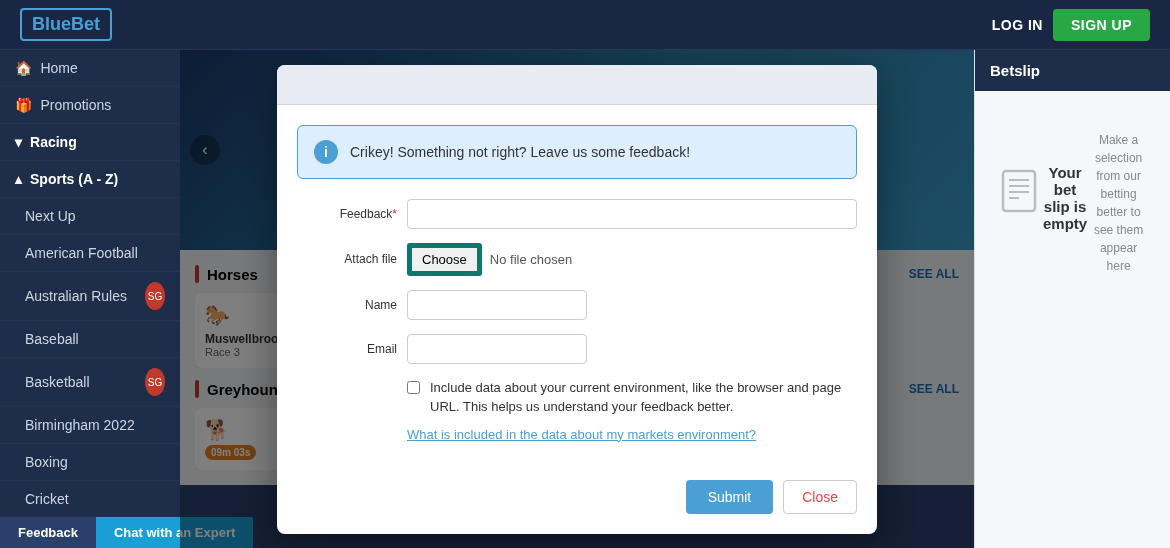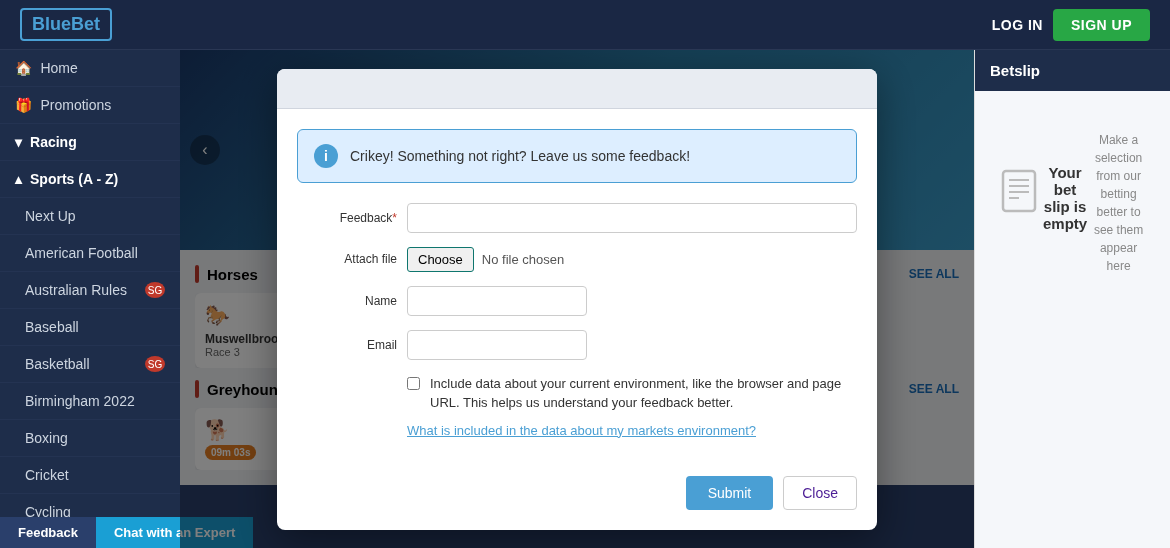--- a/index.html
+++ b/index.html
@@ -289,7 +289,7 @@
     }
     .file-choose-btn {
       background: #f0f0f0;
-      border: 1px solid #0f766e;
+      border: 5px solid #0f766e;
       border-radius: 3px;
       padding: 4px 10px;
       font-size: 13px;

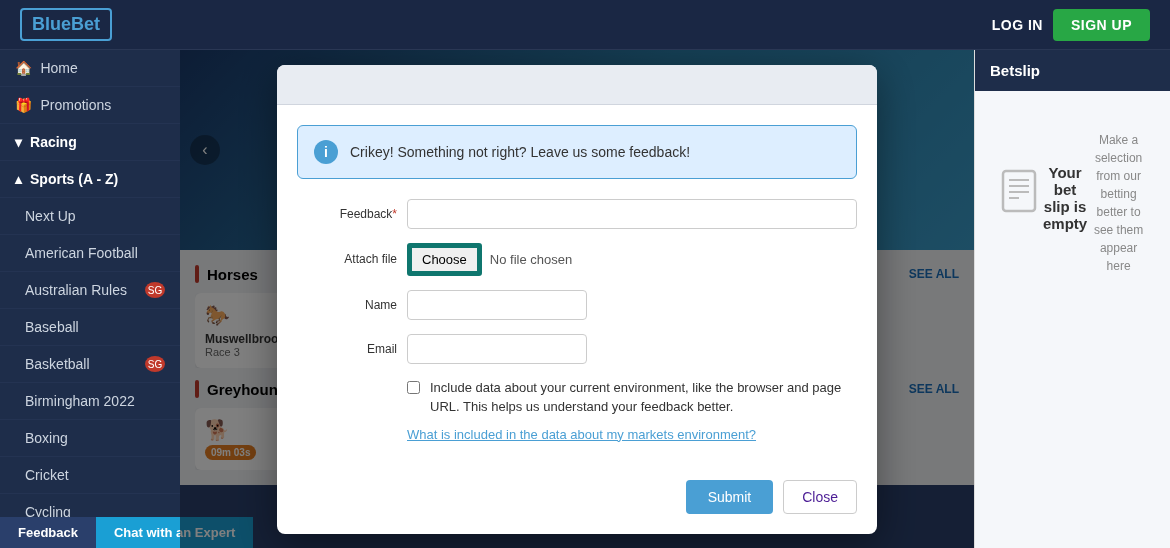--- a/index.html
+++ b/index.html
@@ -77,7 +77,7 @@
     .sidebar-item .badge {
       margin-left: auto;
       width: 20px;
-      height: 16px;
+      height: 28px;
       border-radius: 50%;
       background: #c0392b;
       display: flex;

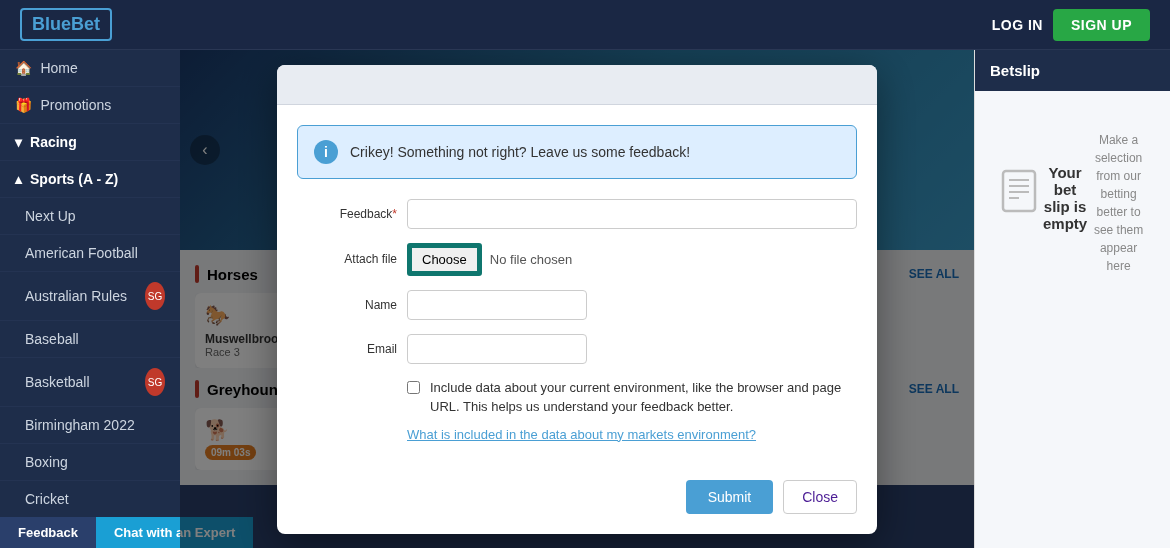--- a/index.html
+++ b/index.html
@@ -329,7 +329,7 @@
     }
     .close-btn {
       background: white;
-      color: #4c1d95;
+      color: #ef4444;
       border: 1px solid #ccc;
       border-radius: 4px;
       padding: 8px 18px;

